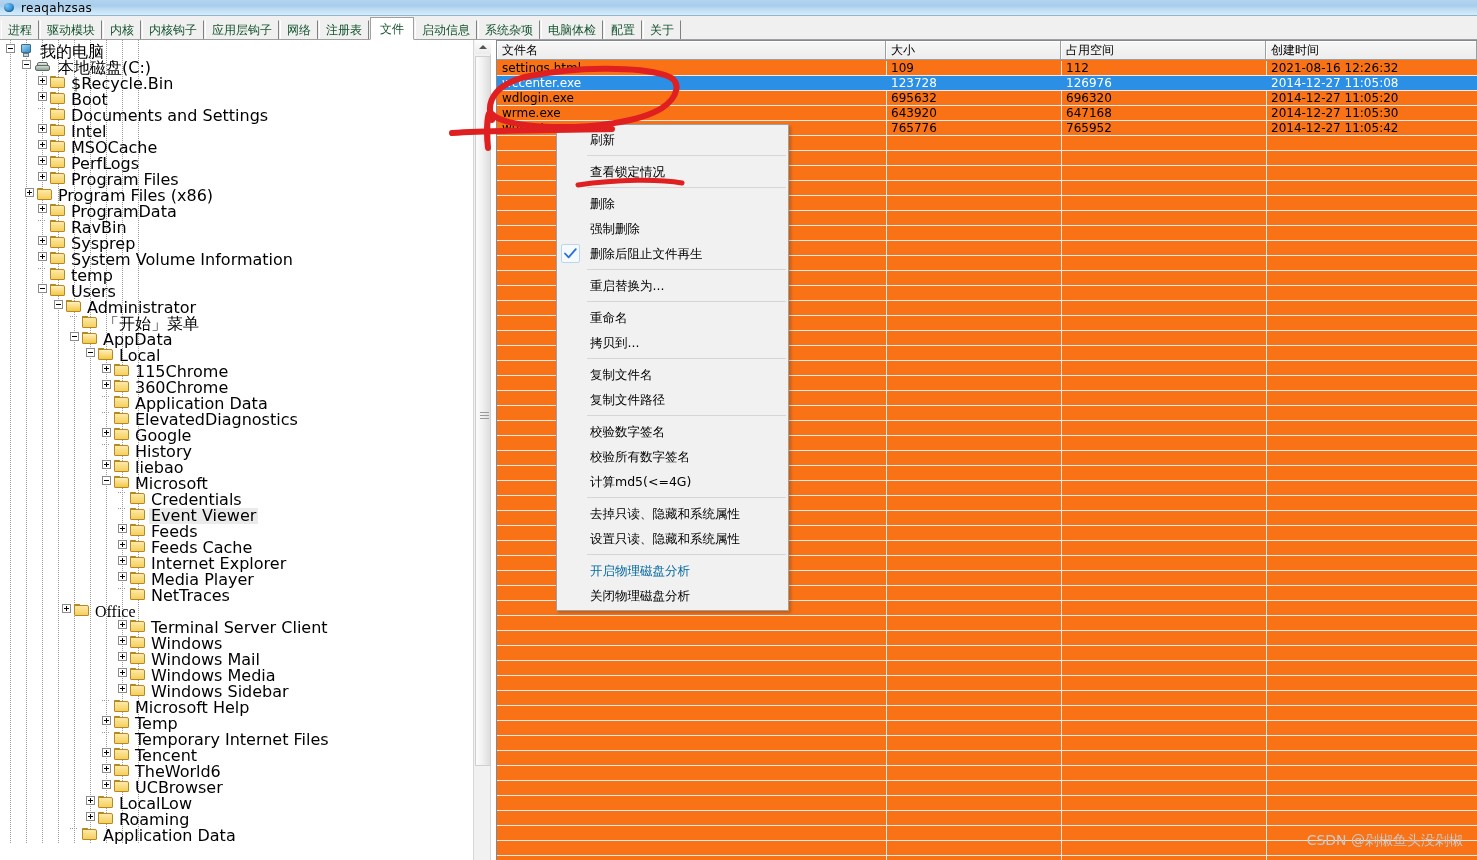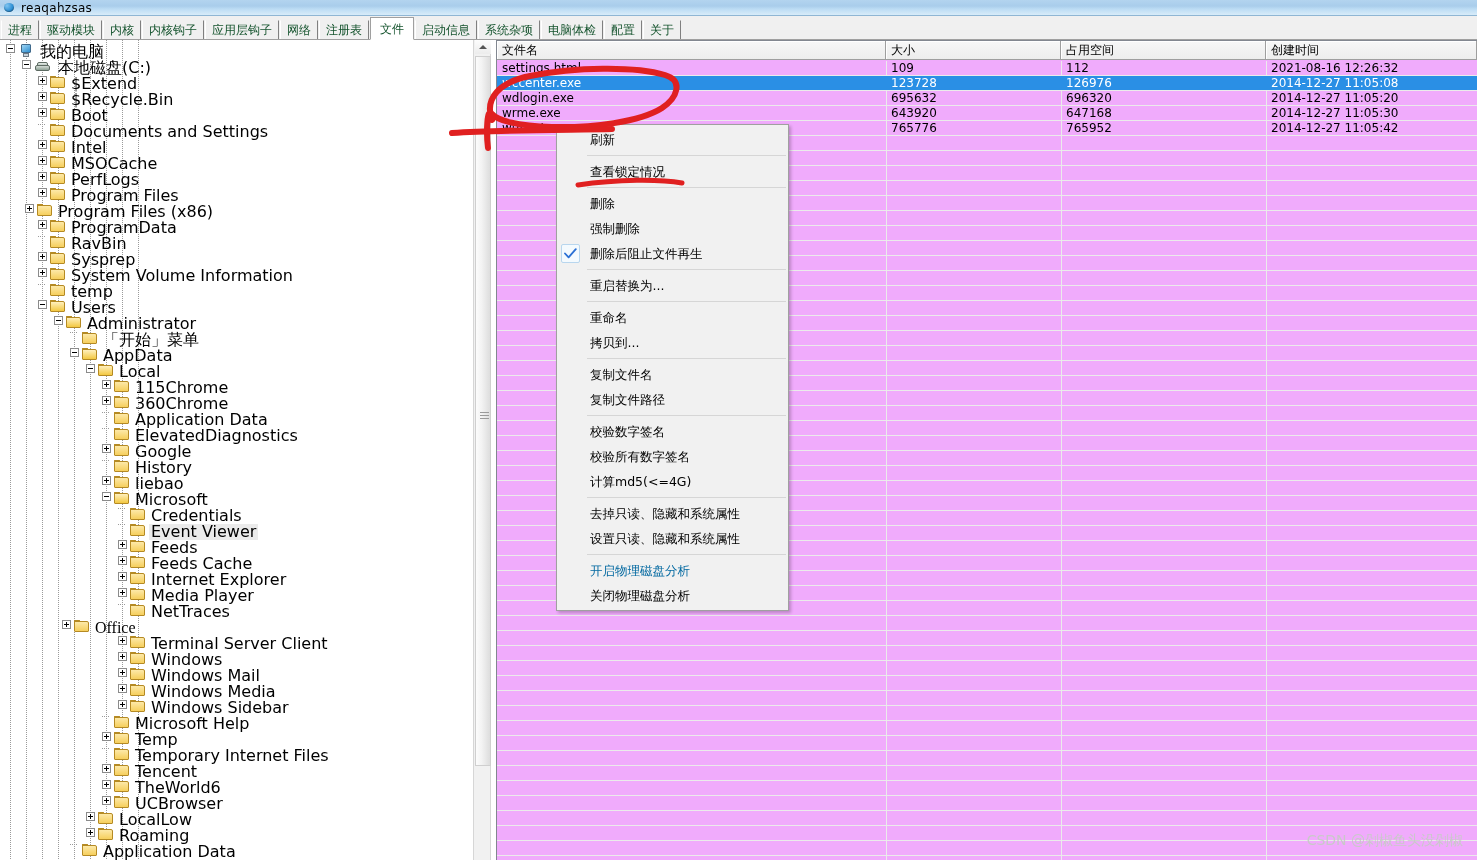--- a/index.html
+++ b/index.html
@@ -186,7 +186,7 @@
   
   .filepanel {
     position: absolute; left: 496px; top: 0; width: 981px; height: 820px;
-    background: #f0abfc; overflow: hidden;
+    background: #f97316; overflow: hidden;
     border: 1px solid #828790; border-right: 0; border-bottom: 0;
   }
   .lvheader {

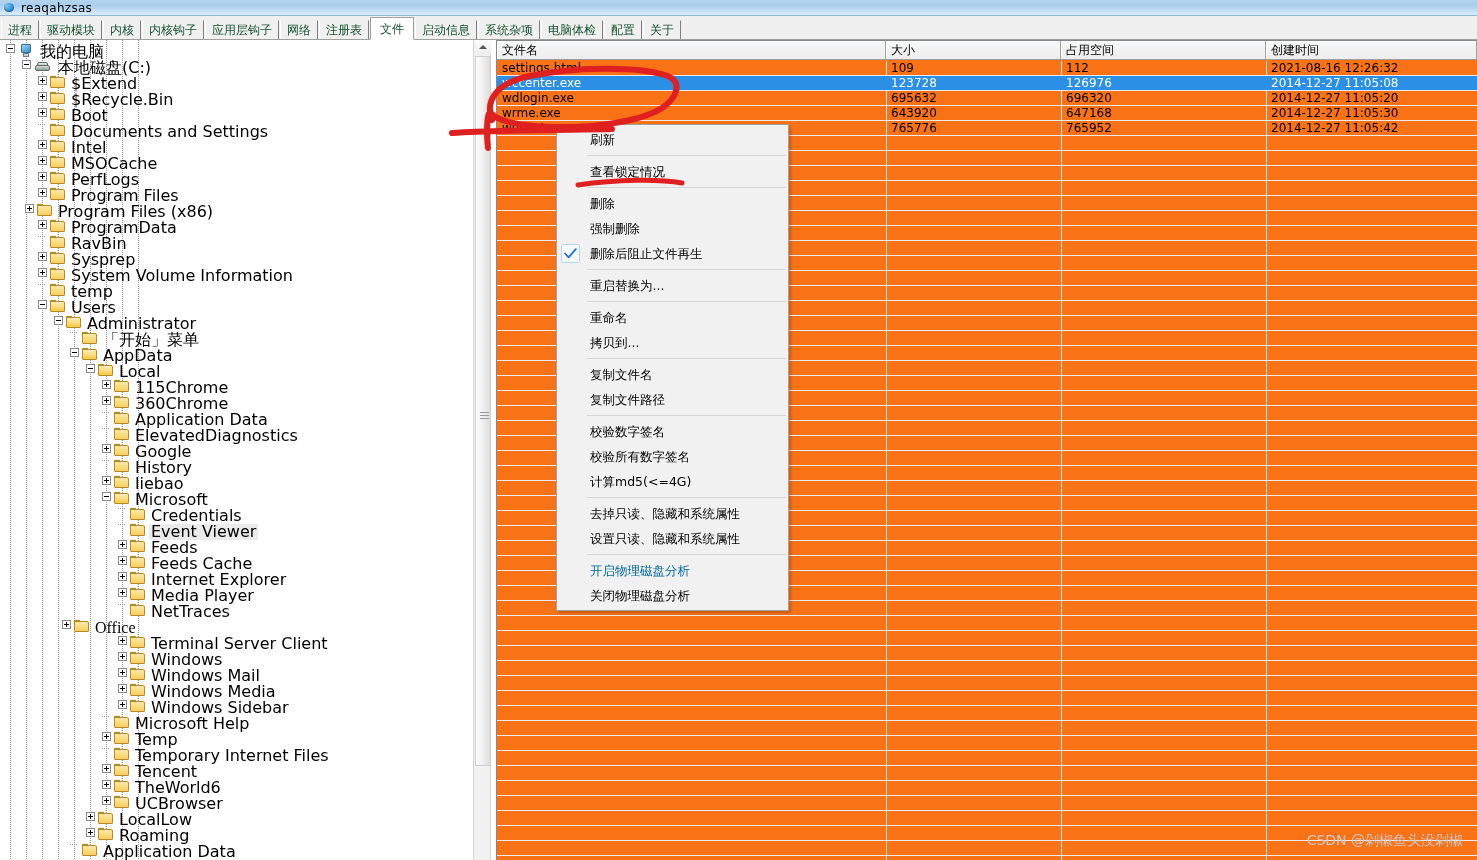--- a/index.html
+++ b/index.html
@@ -314,14 +314,6 @@
               <span class="d1"></span>
             </span>
             <span class="tlabel">本地磁盘(C:)</span>
-          </div>
-          <div class="trow" style="padding-left: 38px;">
-            <span class="exp plus"></span>
-            <span class="folder">
-              <span class="tabtop"></span>
-              <span class="back"></span>
-            </span>
-            <span class="tlabel">$Extend</span>
           </div>
           <div class="trow" style="padding-left: 38px;">
             <span class="exp plus"></span>

